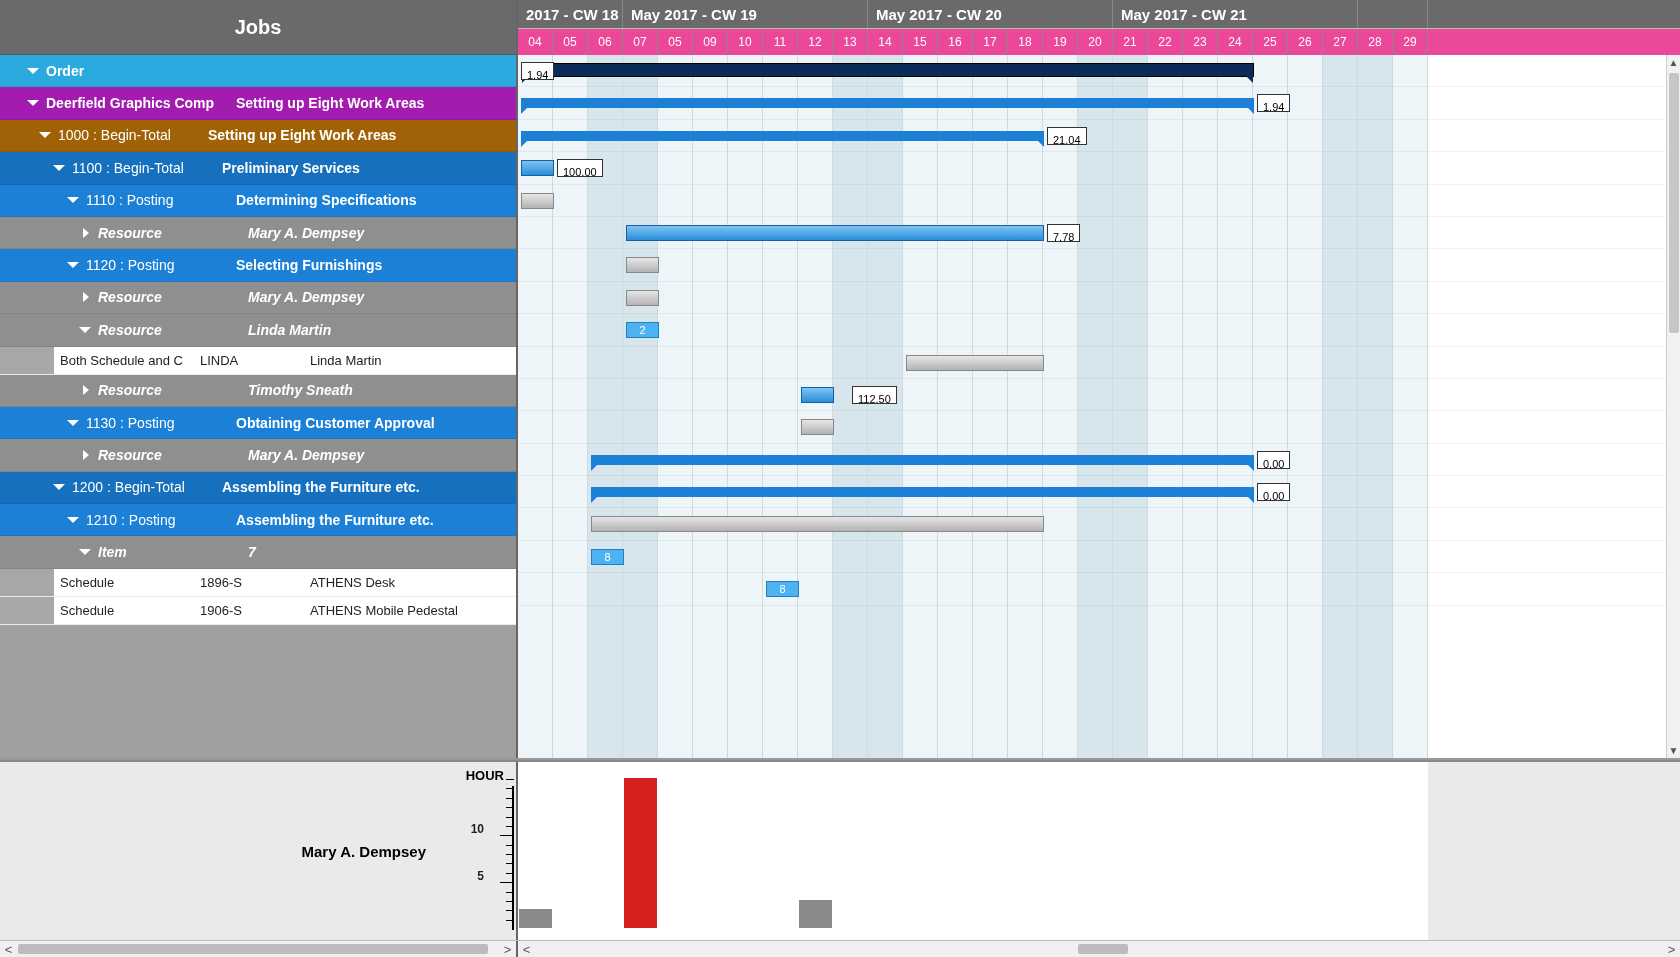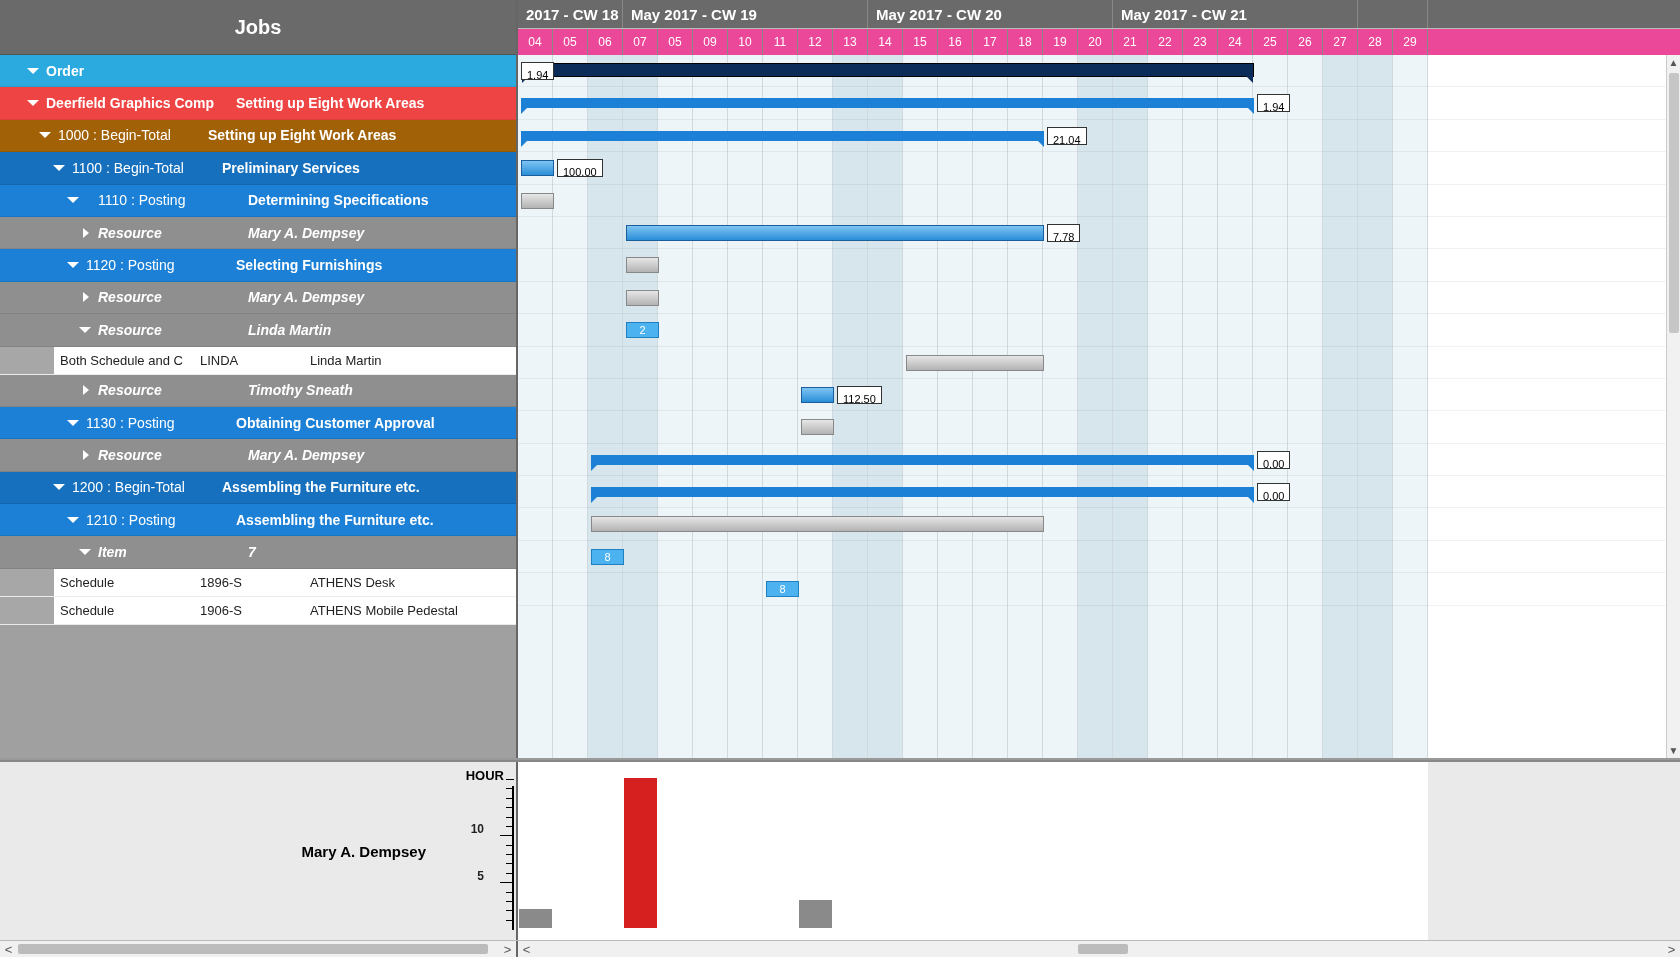--- a/index.html
+++ b/index.html
@@ -36,7 +36,7 @@
 .row .c2 { flex:1; white-space:nowrap; overflow:hidden; text-overflow:ellipsis; font-weight:600; }
 
 .order { background:#2baae0; font-weight:700; padding-left:28px; }
-.lvl0  { background:#ef4444; font-weight:700; padding-left:28px; }
+.lvl0  { background:#a21caf; font-weight:700; padding-left:28px; }
 .lvl1  { background:#a16207; padding-left:40px; }
 .lvl2  { background:#1670bd; padding-left:54px; }
 .lvl3  { background:#1c80d6; padding-left:68px; }

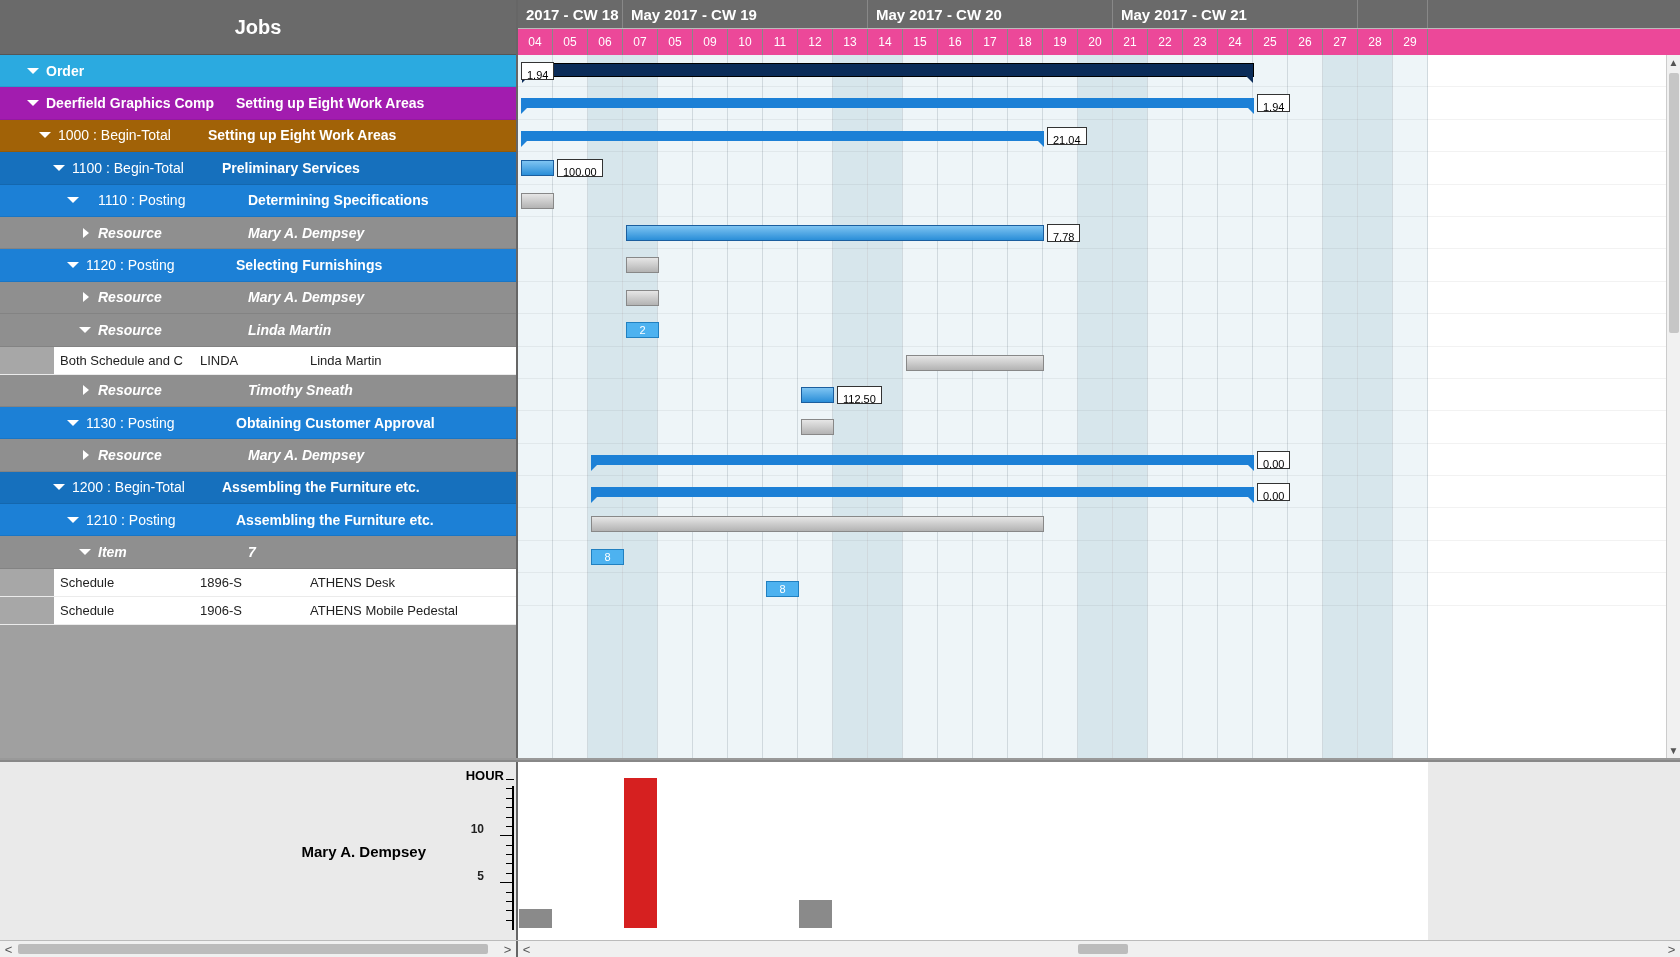--- a/index.html
+++ b/index.html
@@ -139,7 +139,7 @@
             </div>
             <div class="row lvl3">
               <span class="tog open"></span>
-              <span class="c1" style="width: 150px; margin-left: 12px;">1110 : Posting</span>
+              <span class="c1" style="width: 150px;">1110 : Posting</span>
               <span class="c2">Determining Specifications</span>
             </div>
             <div class="row res">

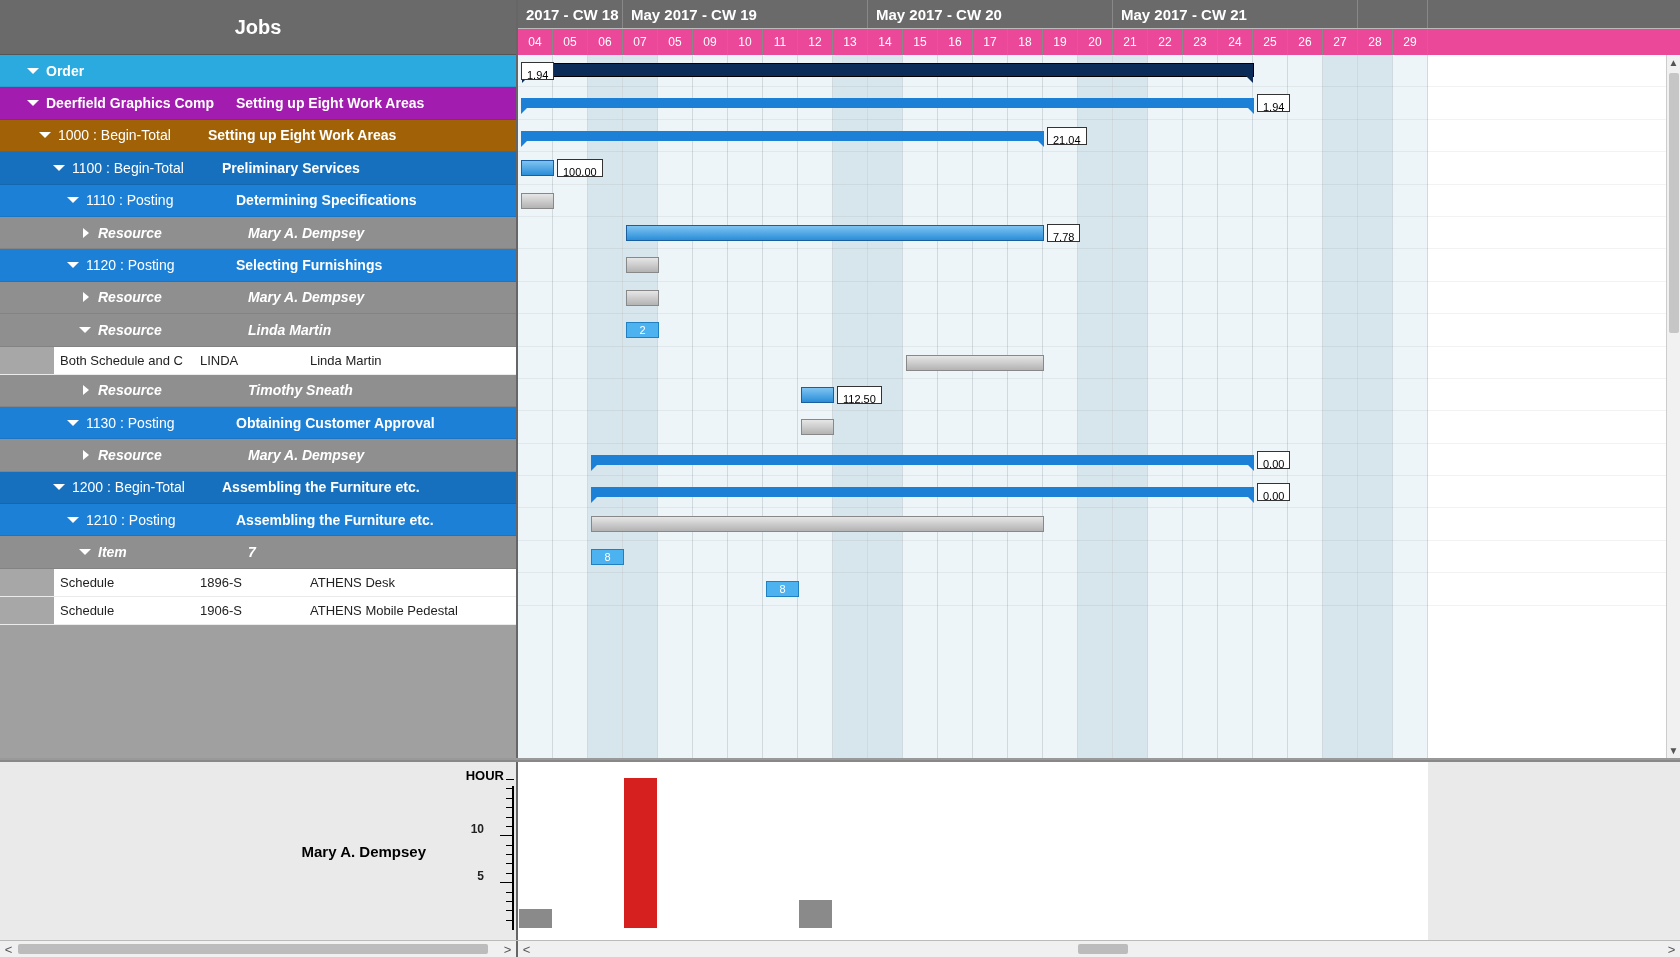--- a/index.html
+++ b/index.html
@@ -321,7 +321,7 @@
             </div>
             <div class="grow">
               <div class="bar task" style="left: 283px; width: 33px;"></div>
-              <div class="badge" style="left: 319px; top: 7px;">112.50</div>
+              <div class="badge" style="left: 334px; top: 7px;">112.50</div>
             </div>
             <div class="grow">
               <div class="bar resbar" style="left: 283px; width: 33px;"></div>

